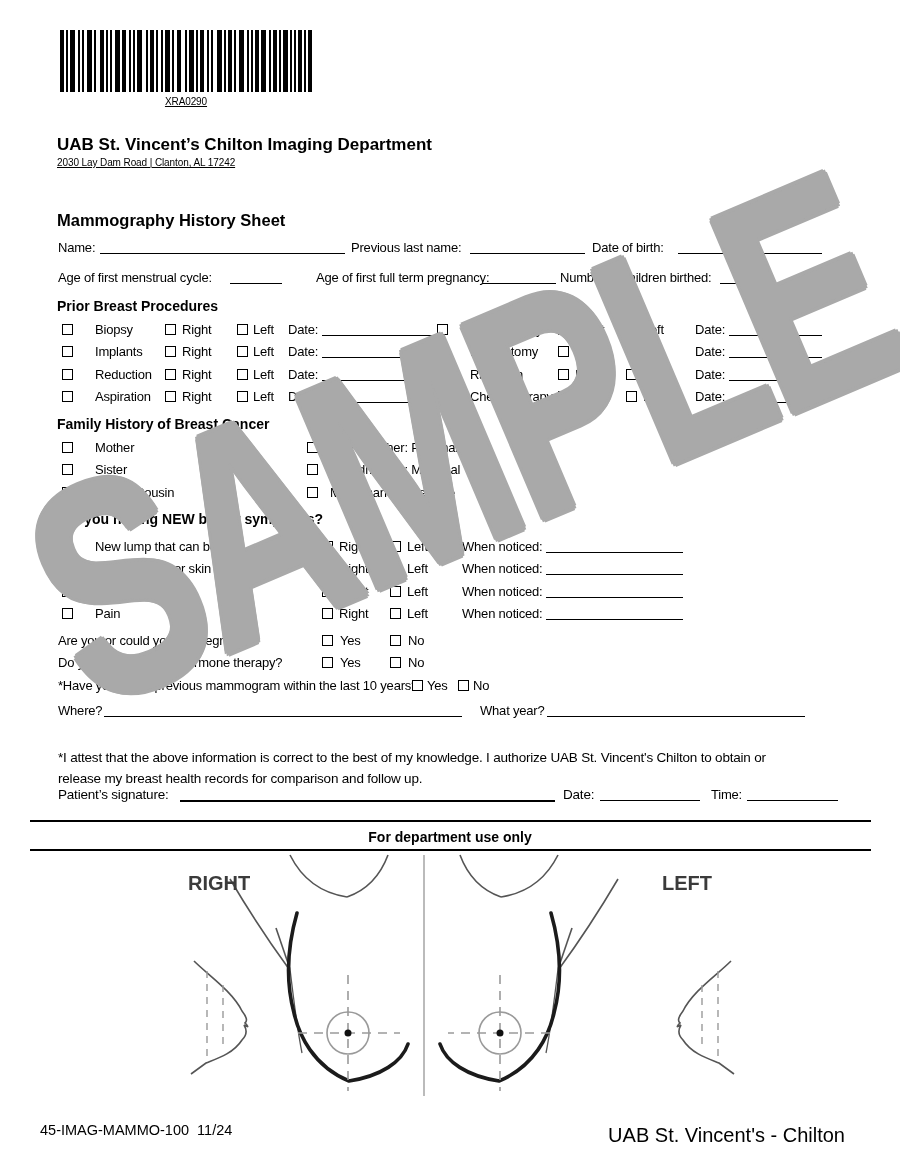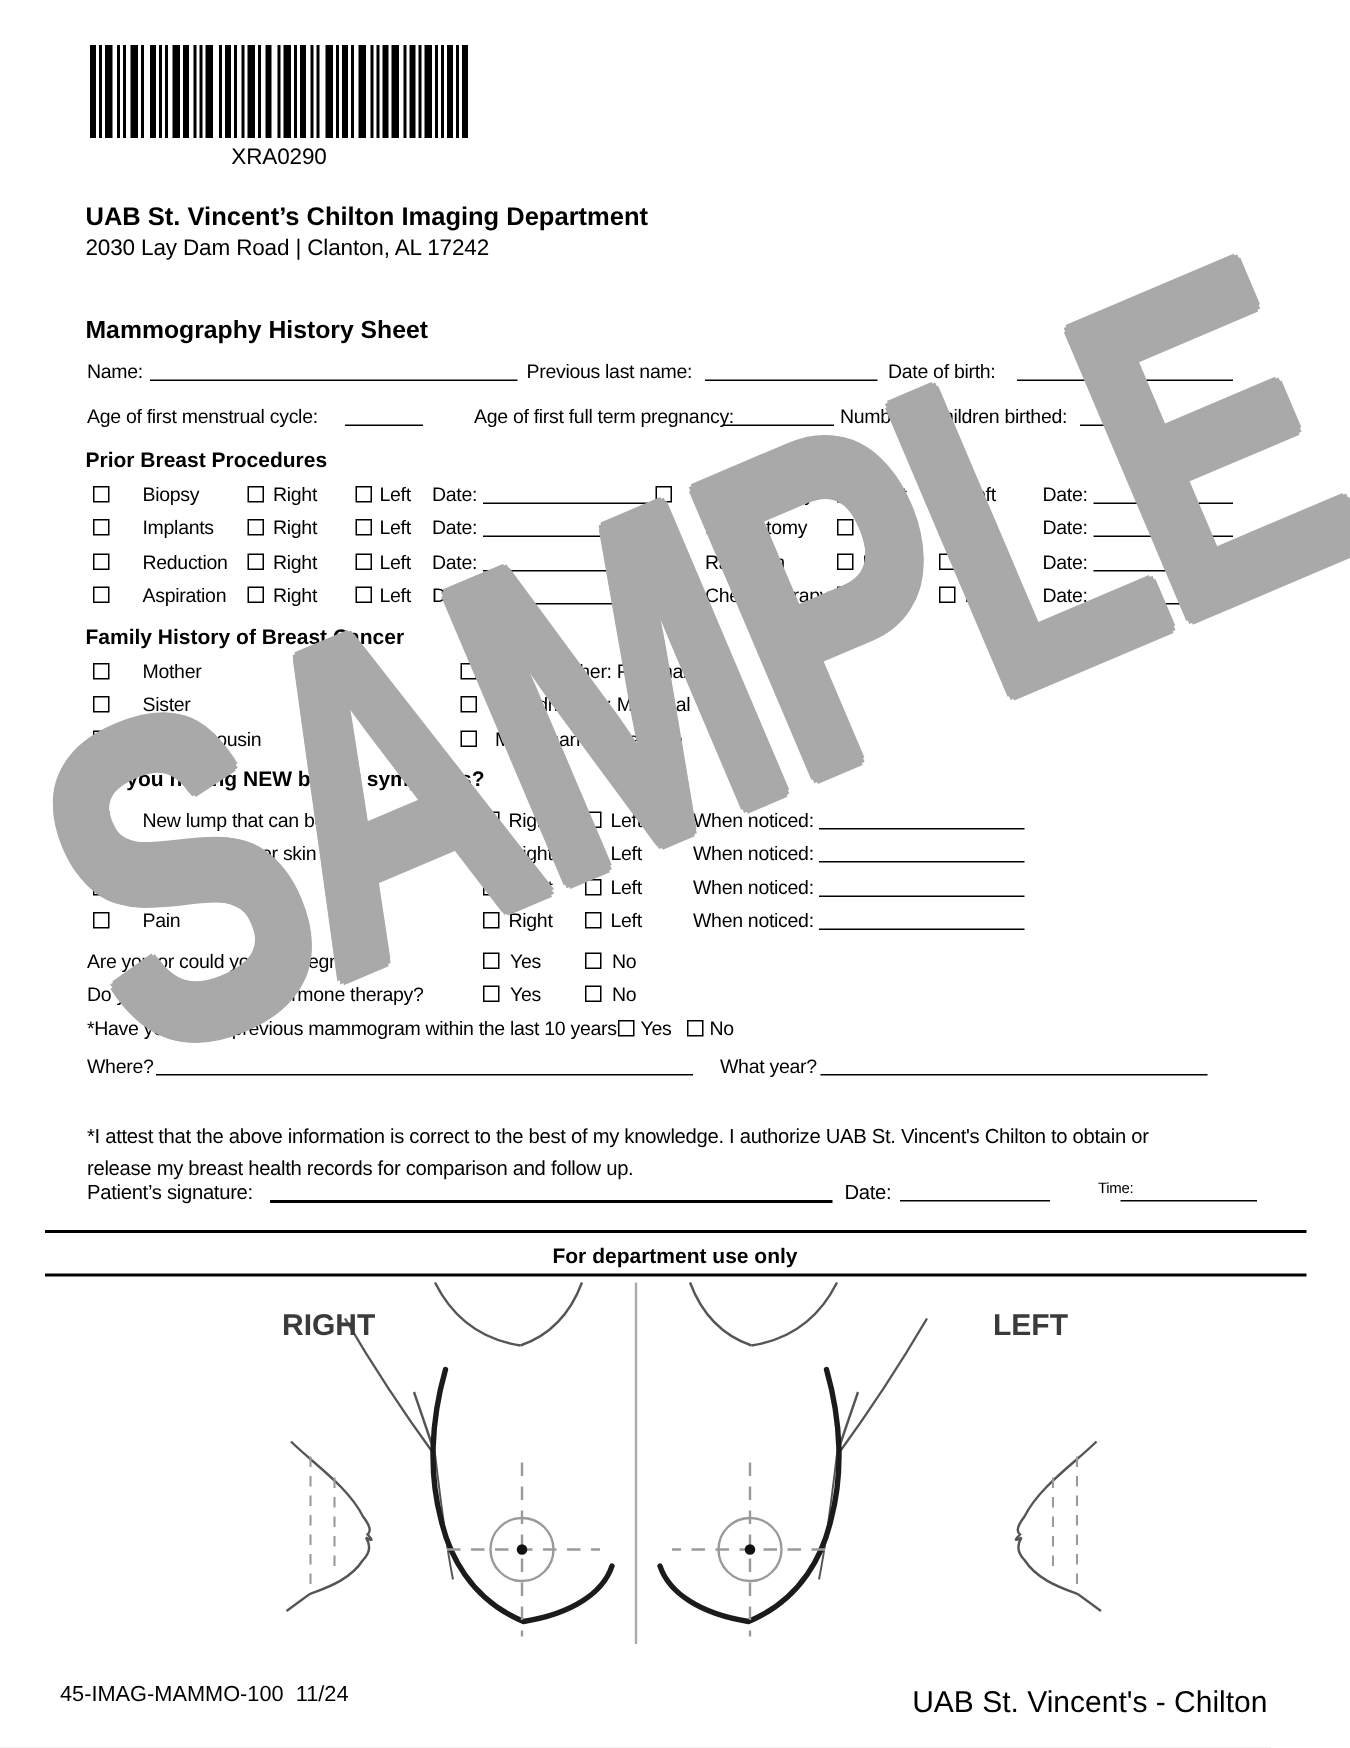--- a/index.html
+++ b/index.html
@@ -7,7 +7,7 @@
         font-family:"Liberation Sans",sans-serif;color:#000;}
   .abs{position:absolute;}
   .t{font-size:13px;letter-spacing:-0.2px;white-space:nowrap;}
-  .t15{font-size:15px;letter-spacing:-0.1px;white-space:nowrap;}
+  .t15{font-size:10px;letter-spacing:-0.1px;white-space:nowrap;text-decoration:underline;}
   .b{font-weight:bold;}
   .h{font-size:14px;font-weight:bold;white-space:nowrap;}
   .cb{position:absolute;width:11px;height:11px;border:1.4px solid #000;background:#fff;box-sizing:border-box;}

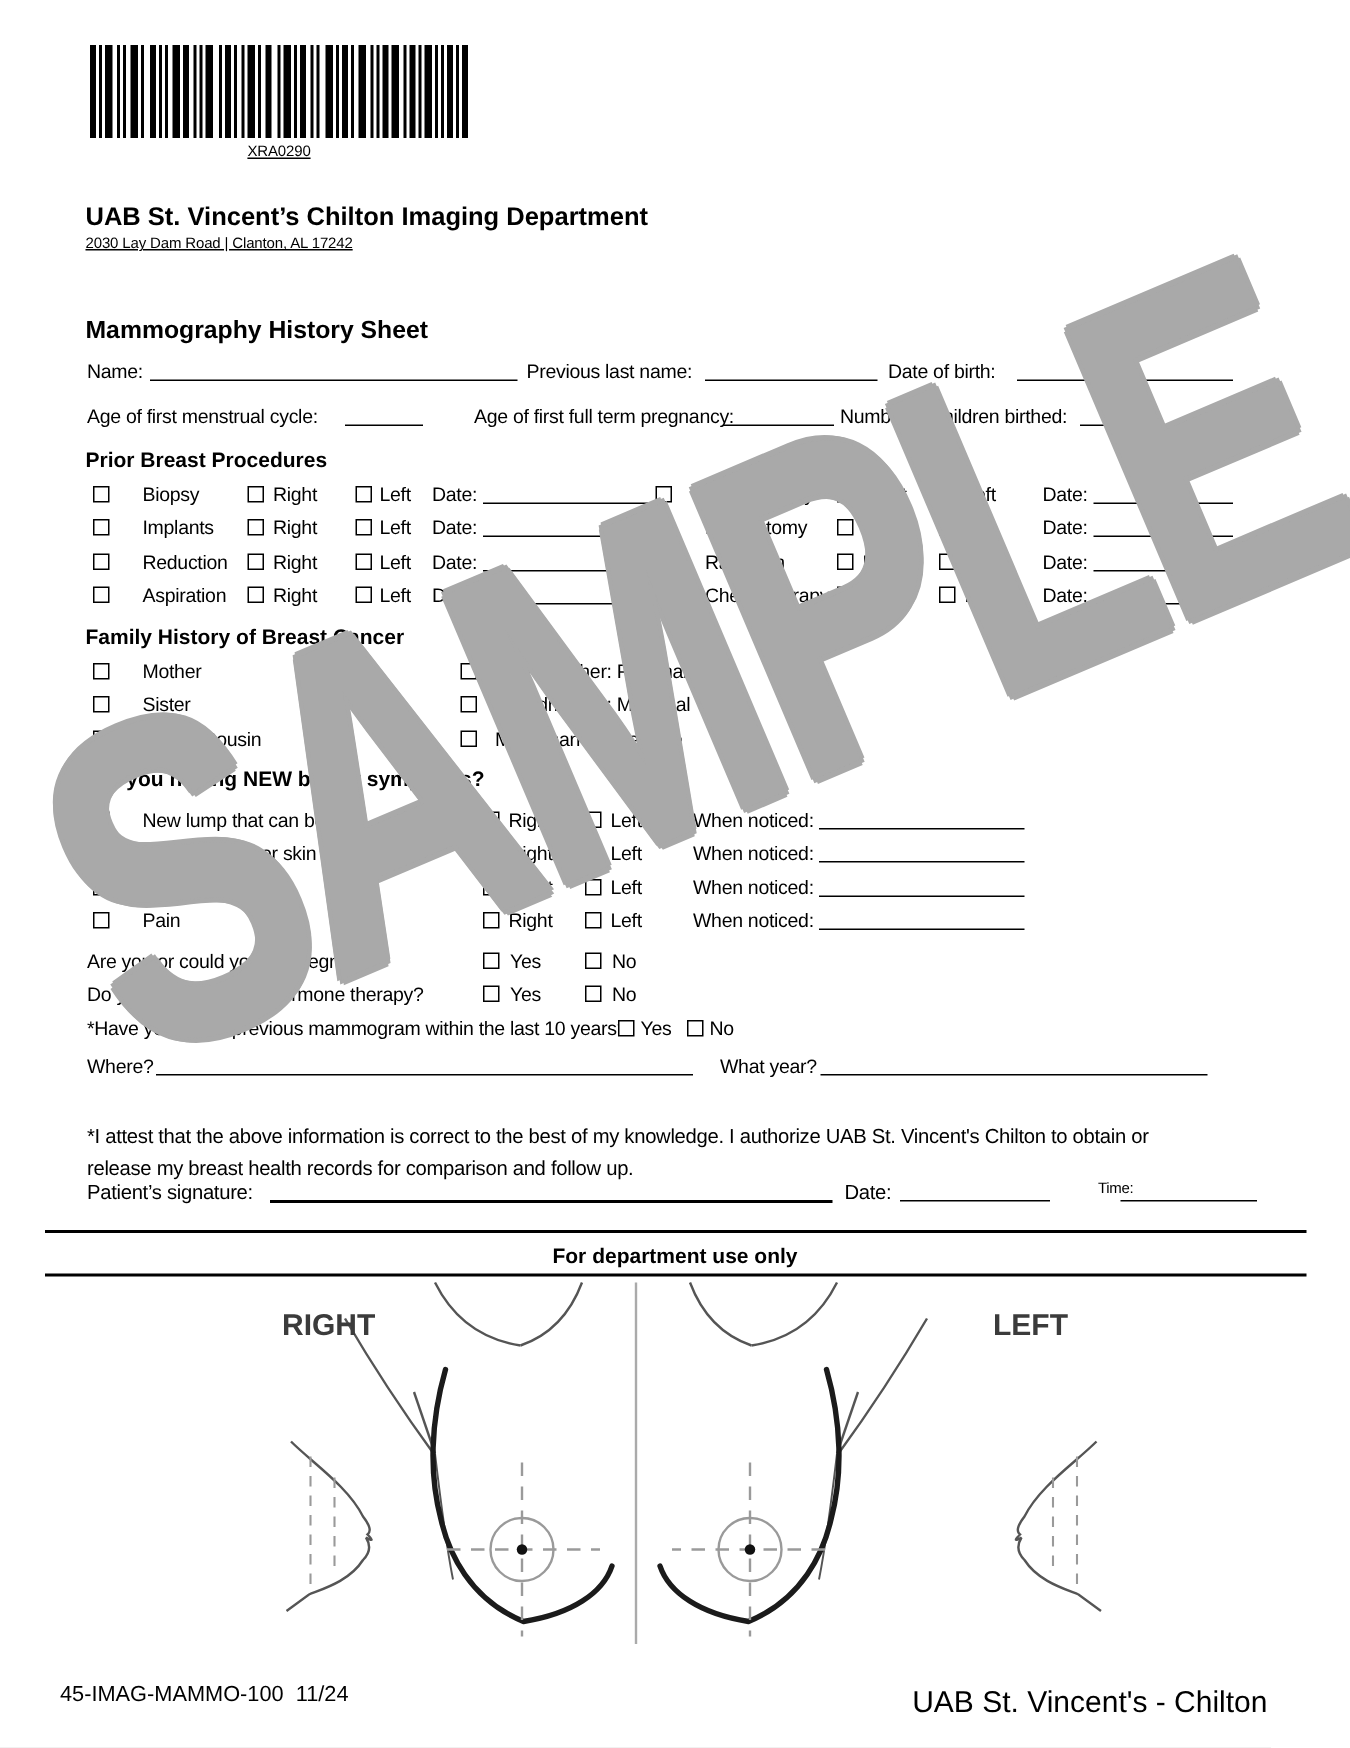--- a/index.html
+++ b/index.html
@@ -278,7 +278,7 @@
     <span class="ul2" style="left:180px;top:786px;width:375px;"></span>
     <span class="abs t" style="left:563px;top:787px;font-size:13.5px;">Date:</span>
     <span class="ul" style="left:600px;top:786px;width:100px;"></span>
-    <span class="abs t" style="left:732px;top:787px;font-size:10px;">Time:</span>
+    <span class="abs t" style="left:711px;top:787px;font-size:13px;">Time:</span>
     <span class="ul" style="left:747px;top:786px;width:91px;"></span>
   </div>
 

